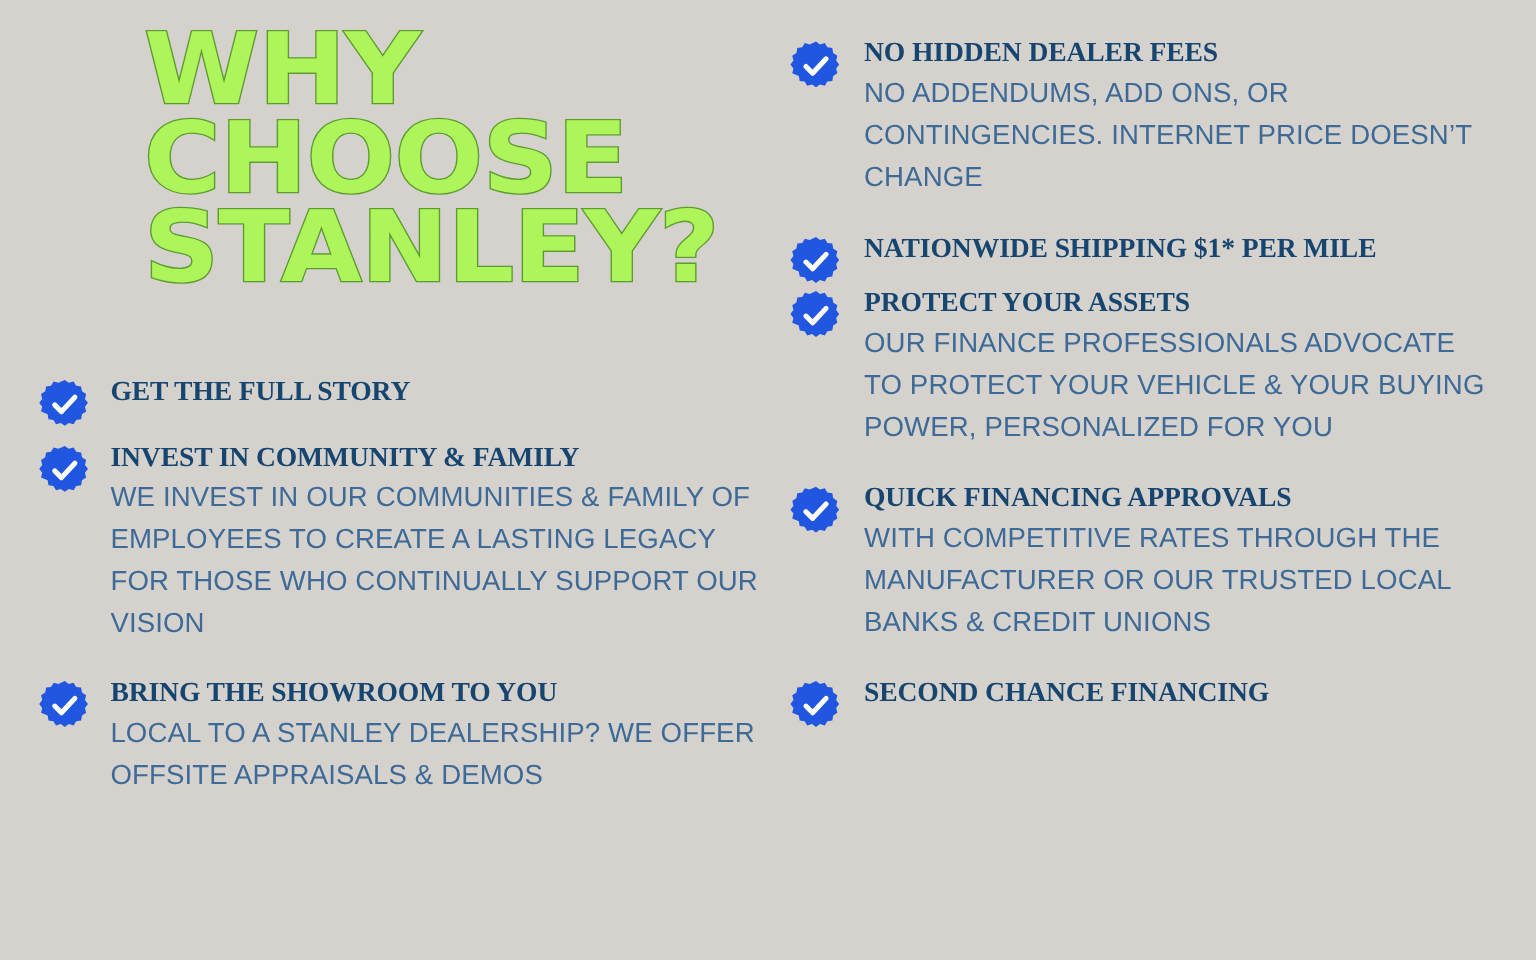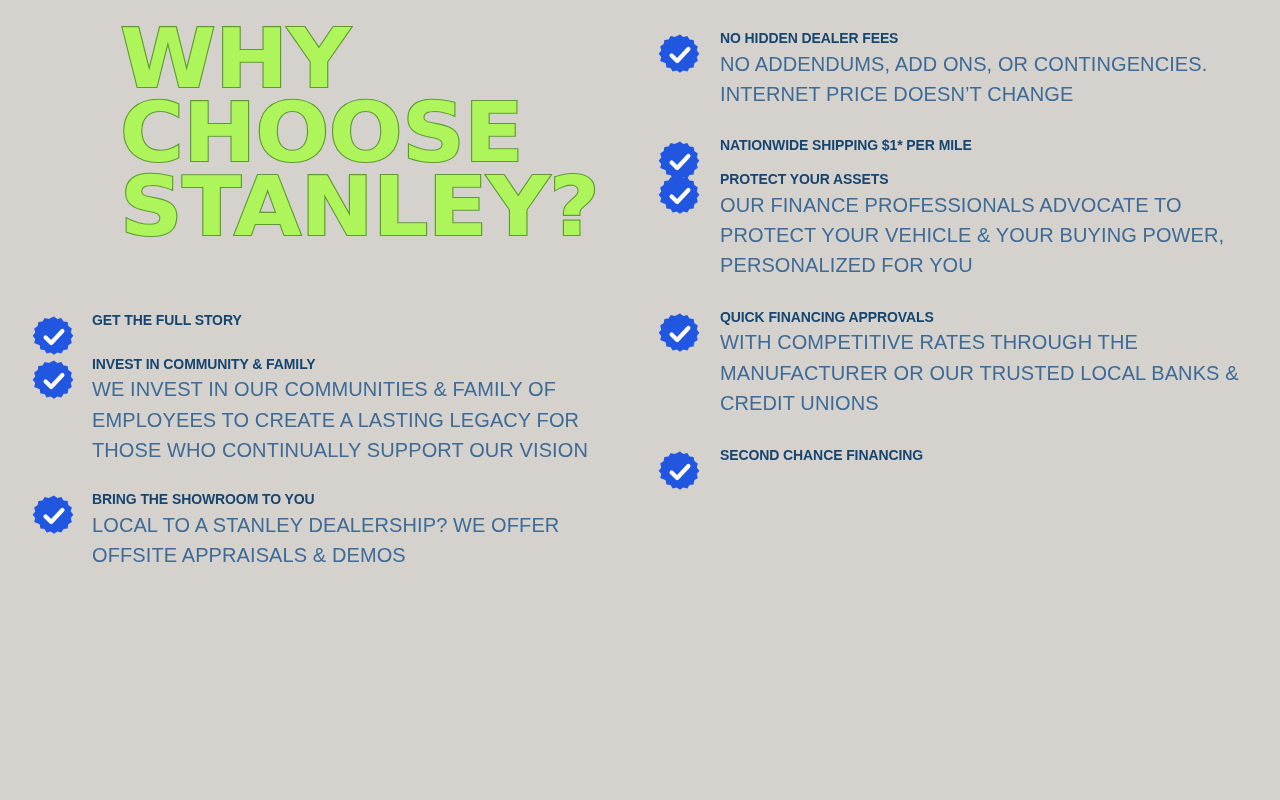--- a/index.html
+++ b/index.html
@@ -96,9 +96,9 @@
 
   .f-title {
     display: block;
-    font-family: Liberation Sans, sans-serif;
+    font-family: Liberation Serif, serif;
     font-weight: bold;
-    font-size: 14px;
+    font-size: 23px;
     line-height: 1.26;
     letter-spacing: -0.1px;
     text-transform: uppercase;

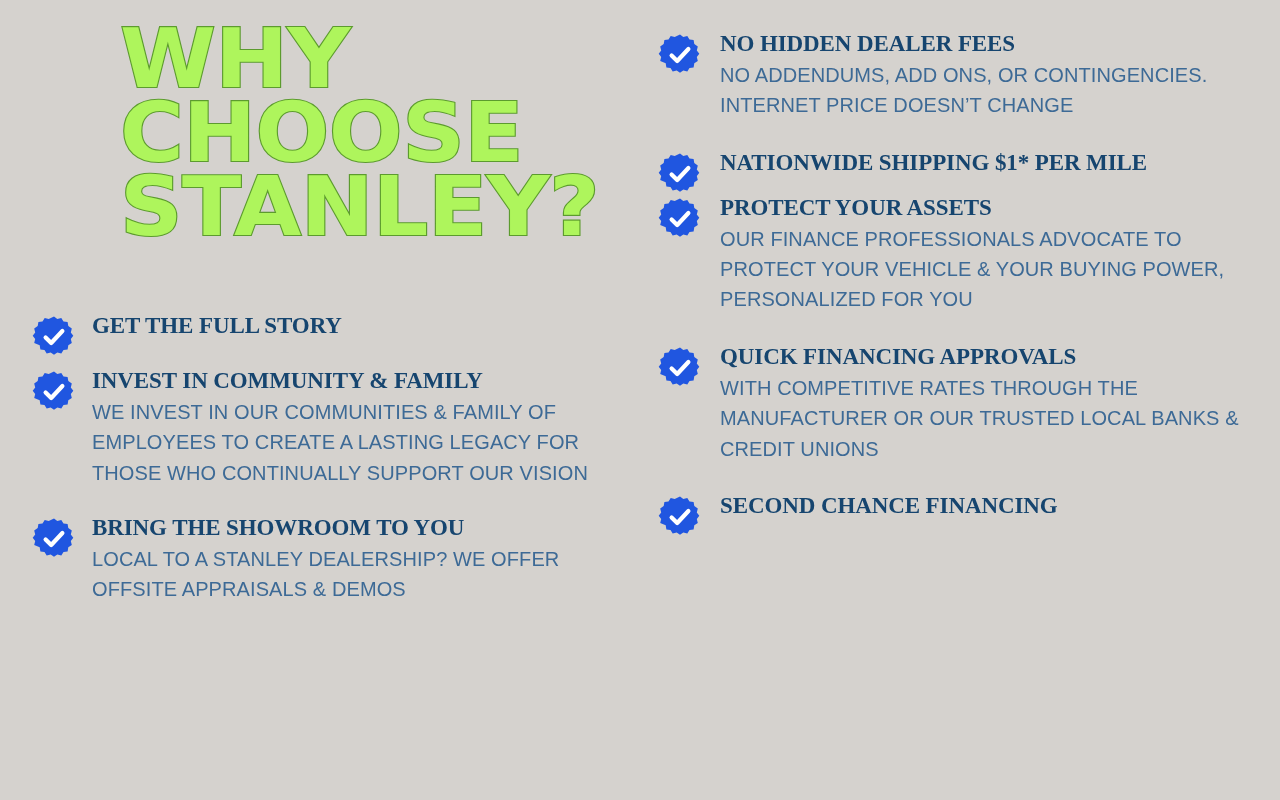--- a/index.html
+++ b/index.html
@@ -109,7 +109,7 @@
     display: block;
     font-family: "Liberation Sans", sans-serif;
     font-weight: normal;
-    font-size: 20px;
+    font-size: 23px;
     line-height: 1.52;
     letter-spacing: 0.1px;
     text-transform: uppercase;

